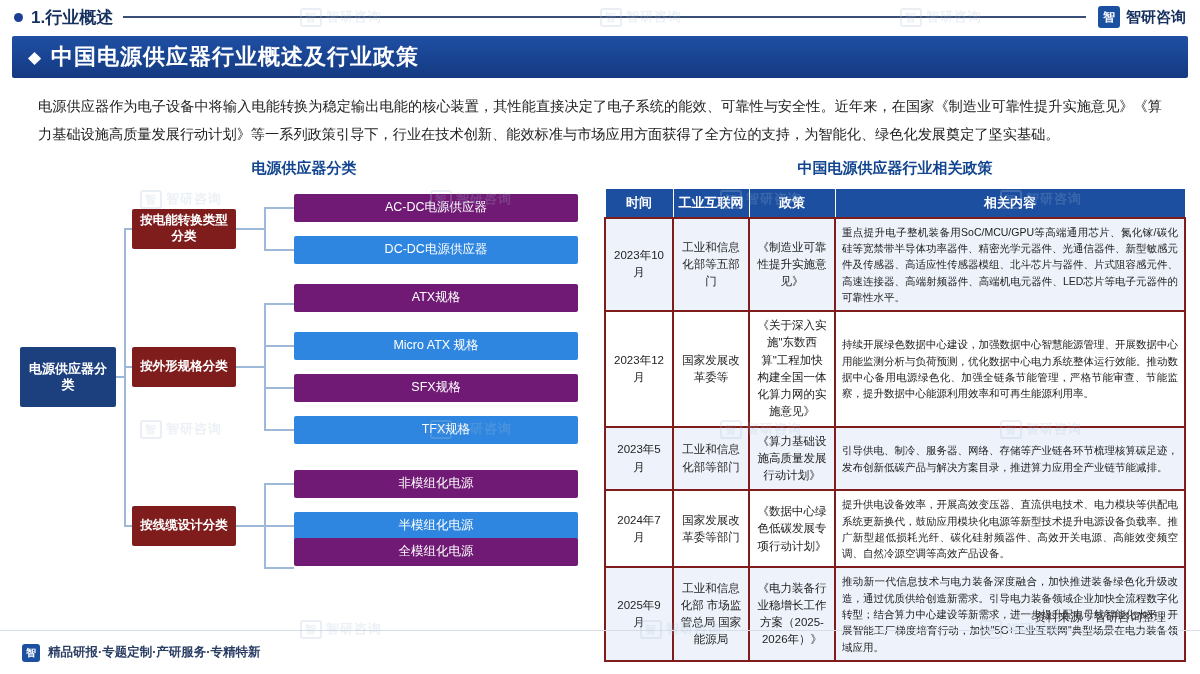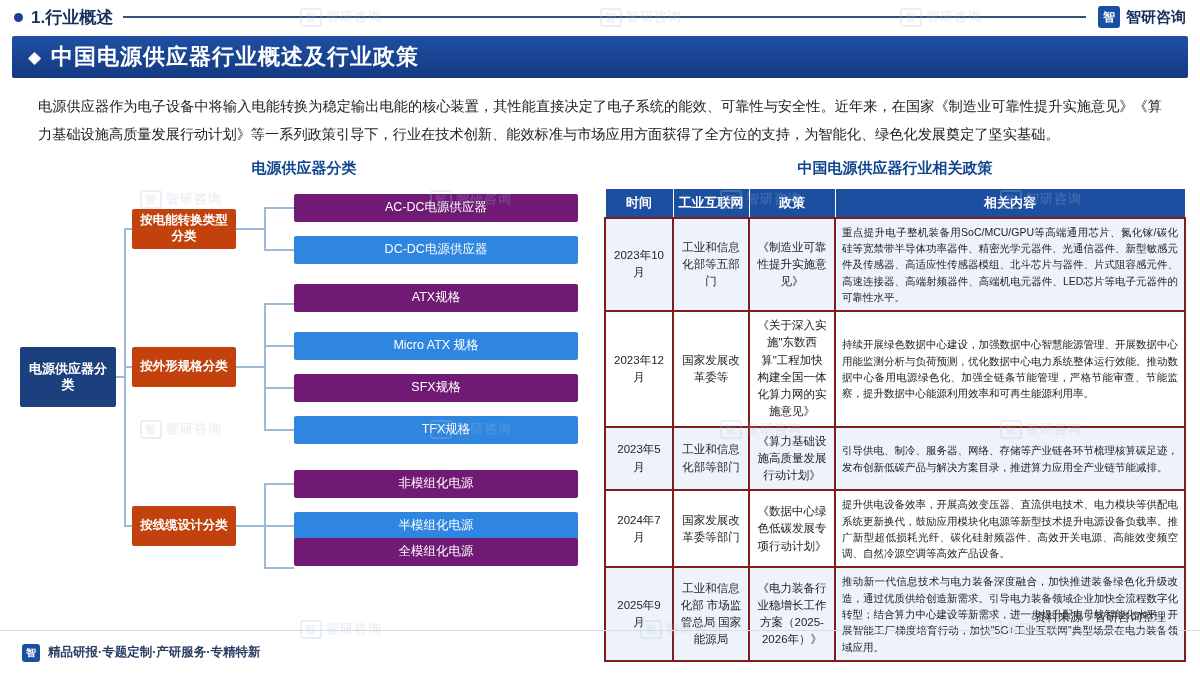--- a/index.html
+++ b/index.html
@@ -160,7 +160,7 @@
   .node.lvl2 {
     left: 118px;
     width: 104px; height: 40px;
-    background: #c2410c;
+    background: #7f1d1d;
     font-size: 12.5px;
   }
   .node.leaf {

